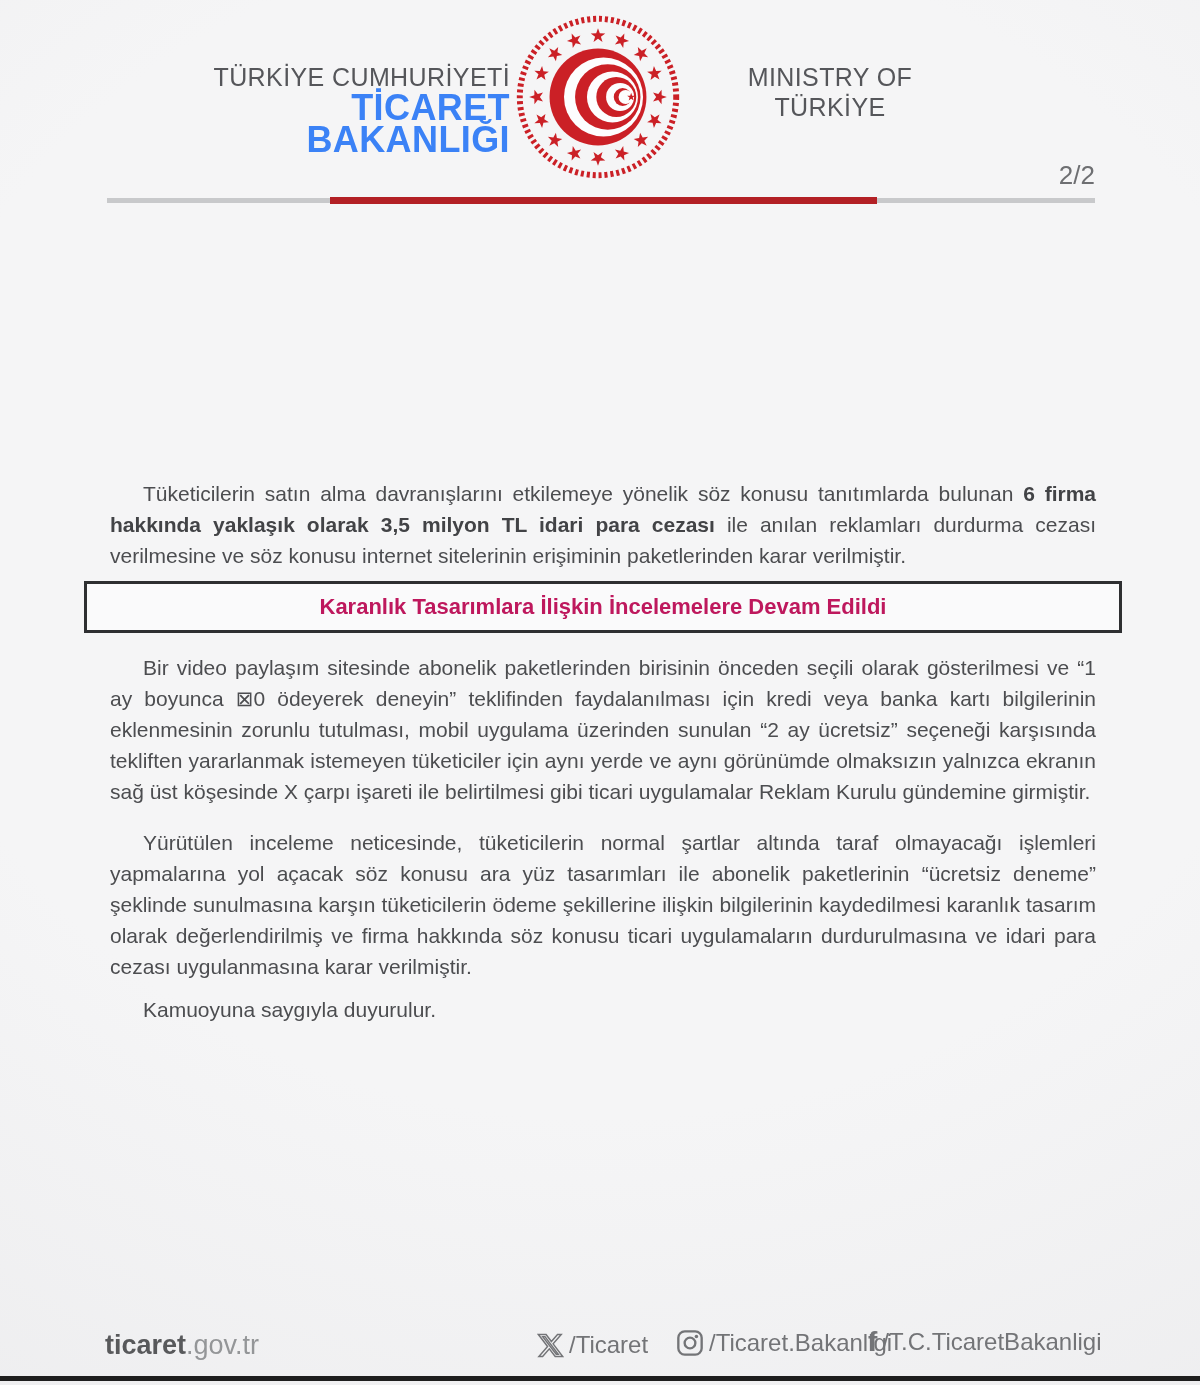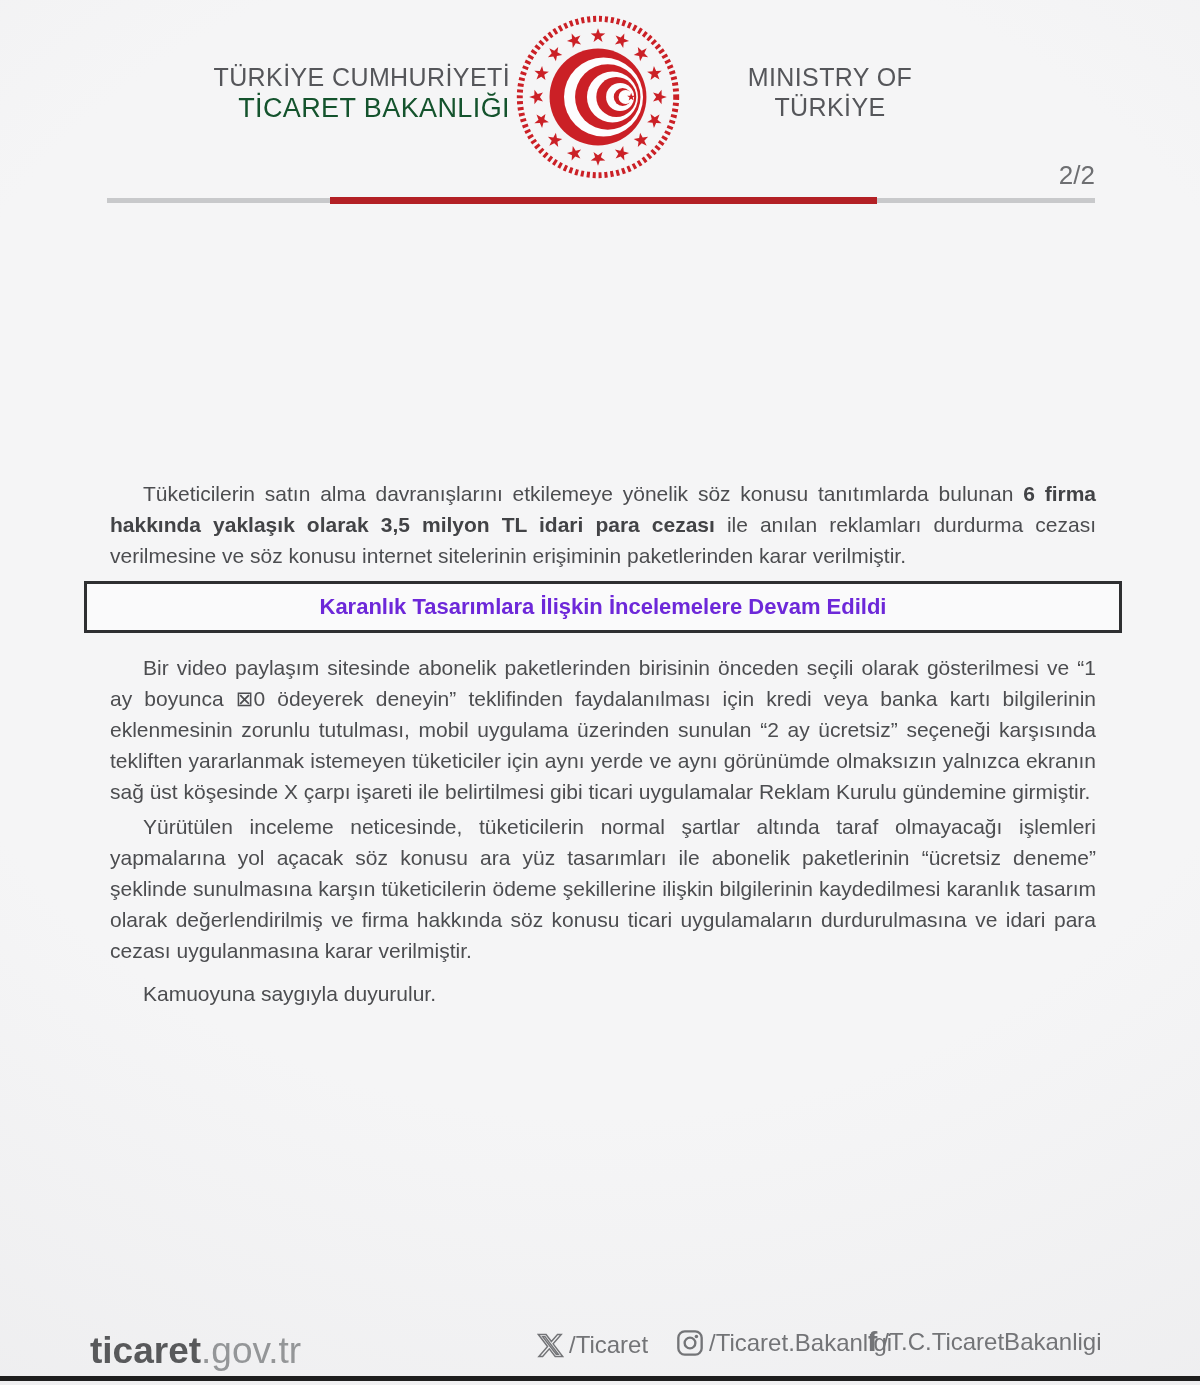--- a/index.html
+++ b/index.html
@@ -15,7 +15,7 @@
   .hdr-left  { left: 150px; top: 62px; width: 360px; text-align: right; }
   .hdr-right { left: 690px; top: 62px; width: 280px; text-align: center; }
   .hdr-line1 { font-size: 25px; font-weight: 400; color: #55565a; letter-spacing: .4px; line-height: 30px; }
-  .hdr-line2 { font-size: 27px; font-weight: 400; color: #14532d; letter-spacing: .4px; line-height: 32px; }
+  .hdr-line2 { font-size: 36px; font-weight: 700; color: #3b82f6; letter-spacing: .4px; line-height: 32px; }
   .emblem-wrap { left: 513px; top: 12px; width: 170px; height: 170px; }
 
   .page-num { left: 945px; top: 160px; width: 150px; text-align: right;

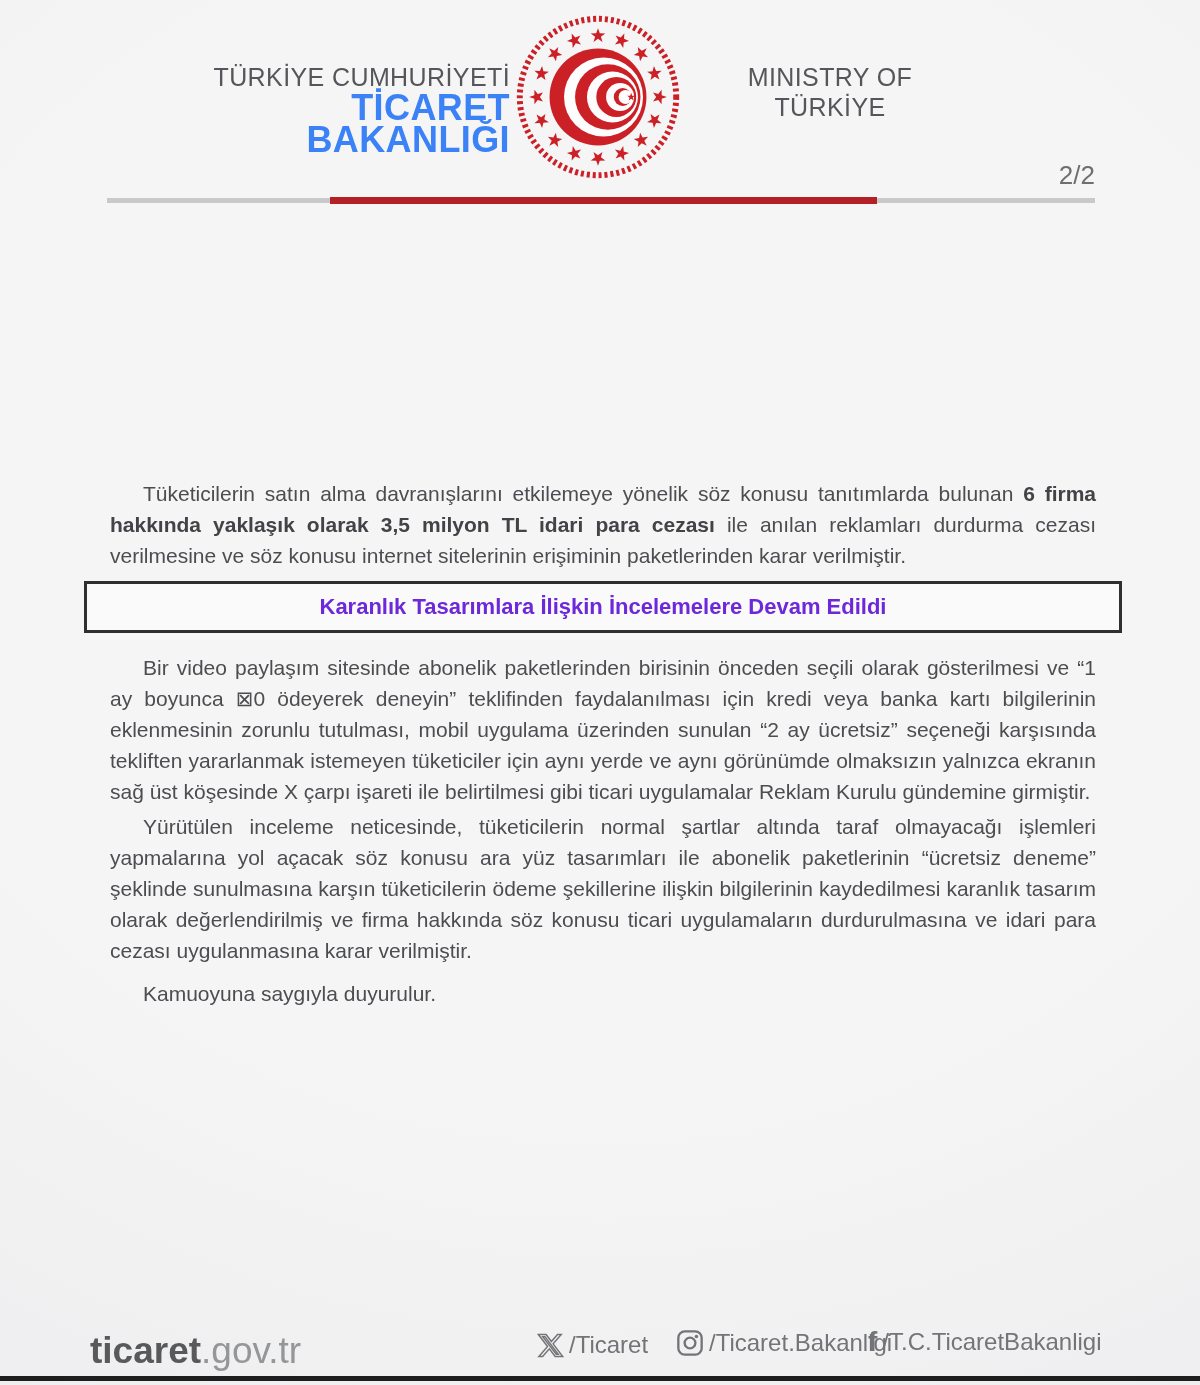--- a/index.html
+++ b/index.html
@@ -39,7 +39,7 @@
     border: 3px solid #2e2f31; background: #fafafb;
     padding: 8px 10px; text-align: center;
   }
-  .heading-box span { font-size: 22px; font-weight: 700; color: #6d28d9; line-height: 30px; }
+  .heading-box span { font-size: 22px; font-weight: 700; color: #be185d; line-height: 30px; }
   .p2 { margin-top: 19px; }
   .p3 { margin-top: 4px; }
   .closing { margin-top: 12px; text-align: left; }

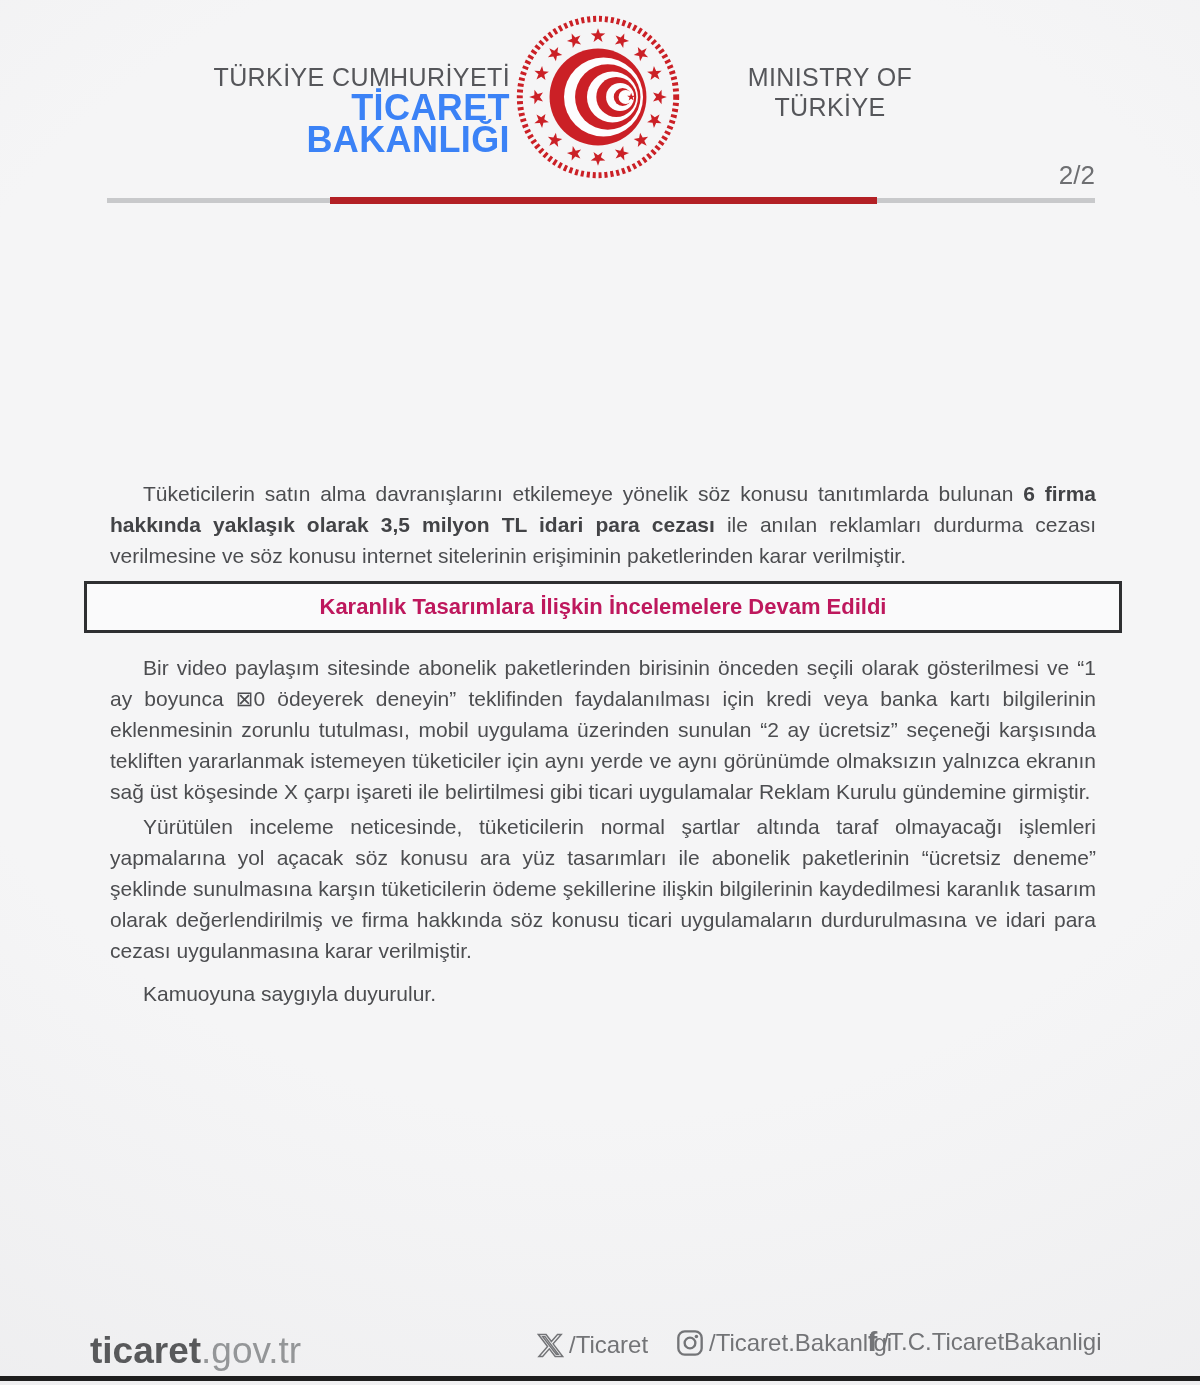--- a/index.html
+++ b/index.html
@@ -41,7 +41,7 @@
   }
   .heading-box span { font-size: 22px; font-weight: 700; color: #be185d; line-height: 30px; }
   .p2 { margin-top: 19px; }
-  .p3 { margin-top: 4px; }
+  .p3 { margin-top: 20px; }
   .closing { margin-top: 12px; text-align: left; }
 
   

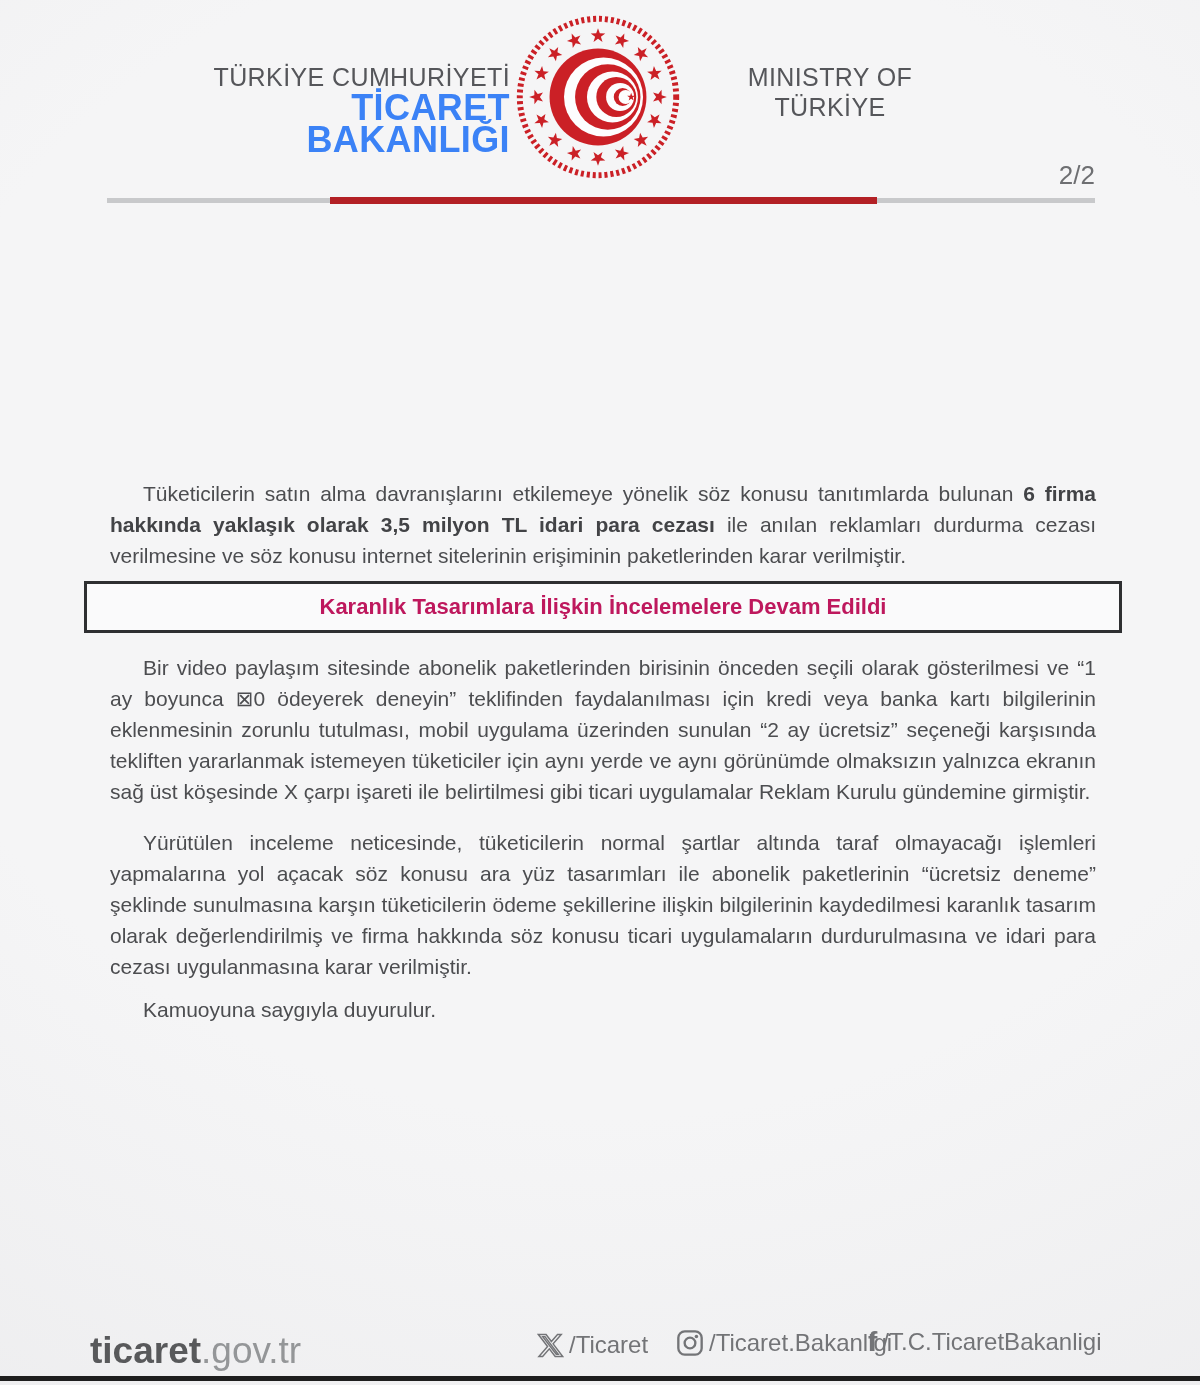--- a/index.html
+++ b/index.html
@@ -45,7 +45,7 @@
   .closing { margin-top: 12px; text-align: left; }
 
   
-  .f-web { left: 90px; top: 1330px; font-size: 37px; }
+  .f-web { left: 105px; top: 1330px; font-size: 27px; }
   .f-web .w-bold { font-weight: 700; color: #58595b; }
   .f-web .w-rest { font-weight: 400; color: #949698; }
   .social { display: flex; align-items: center; gap: 5px;

